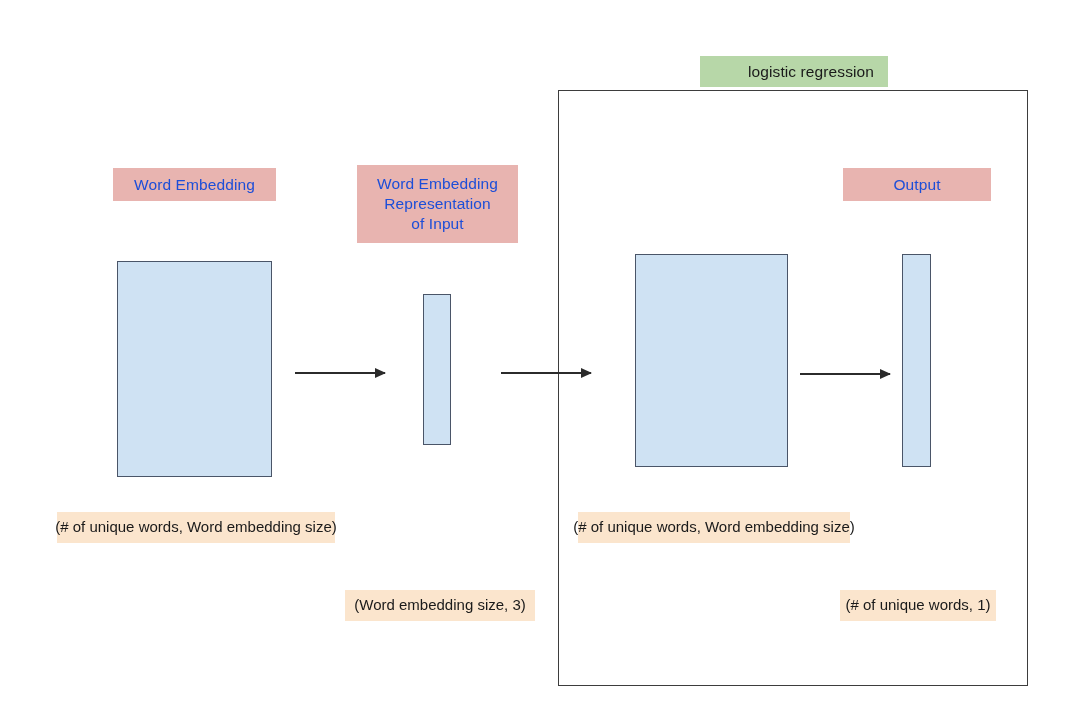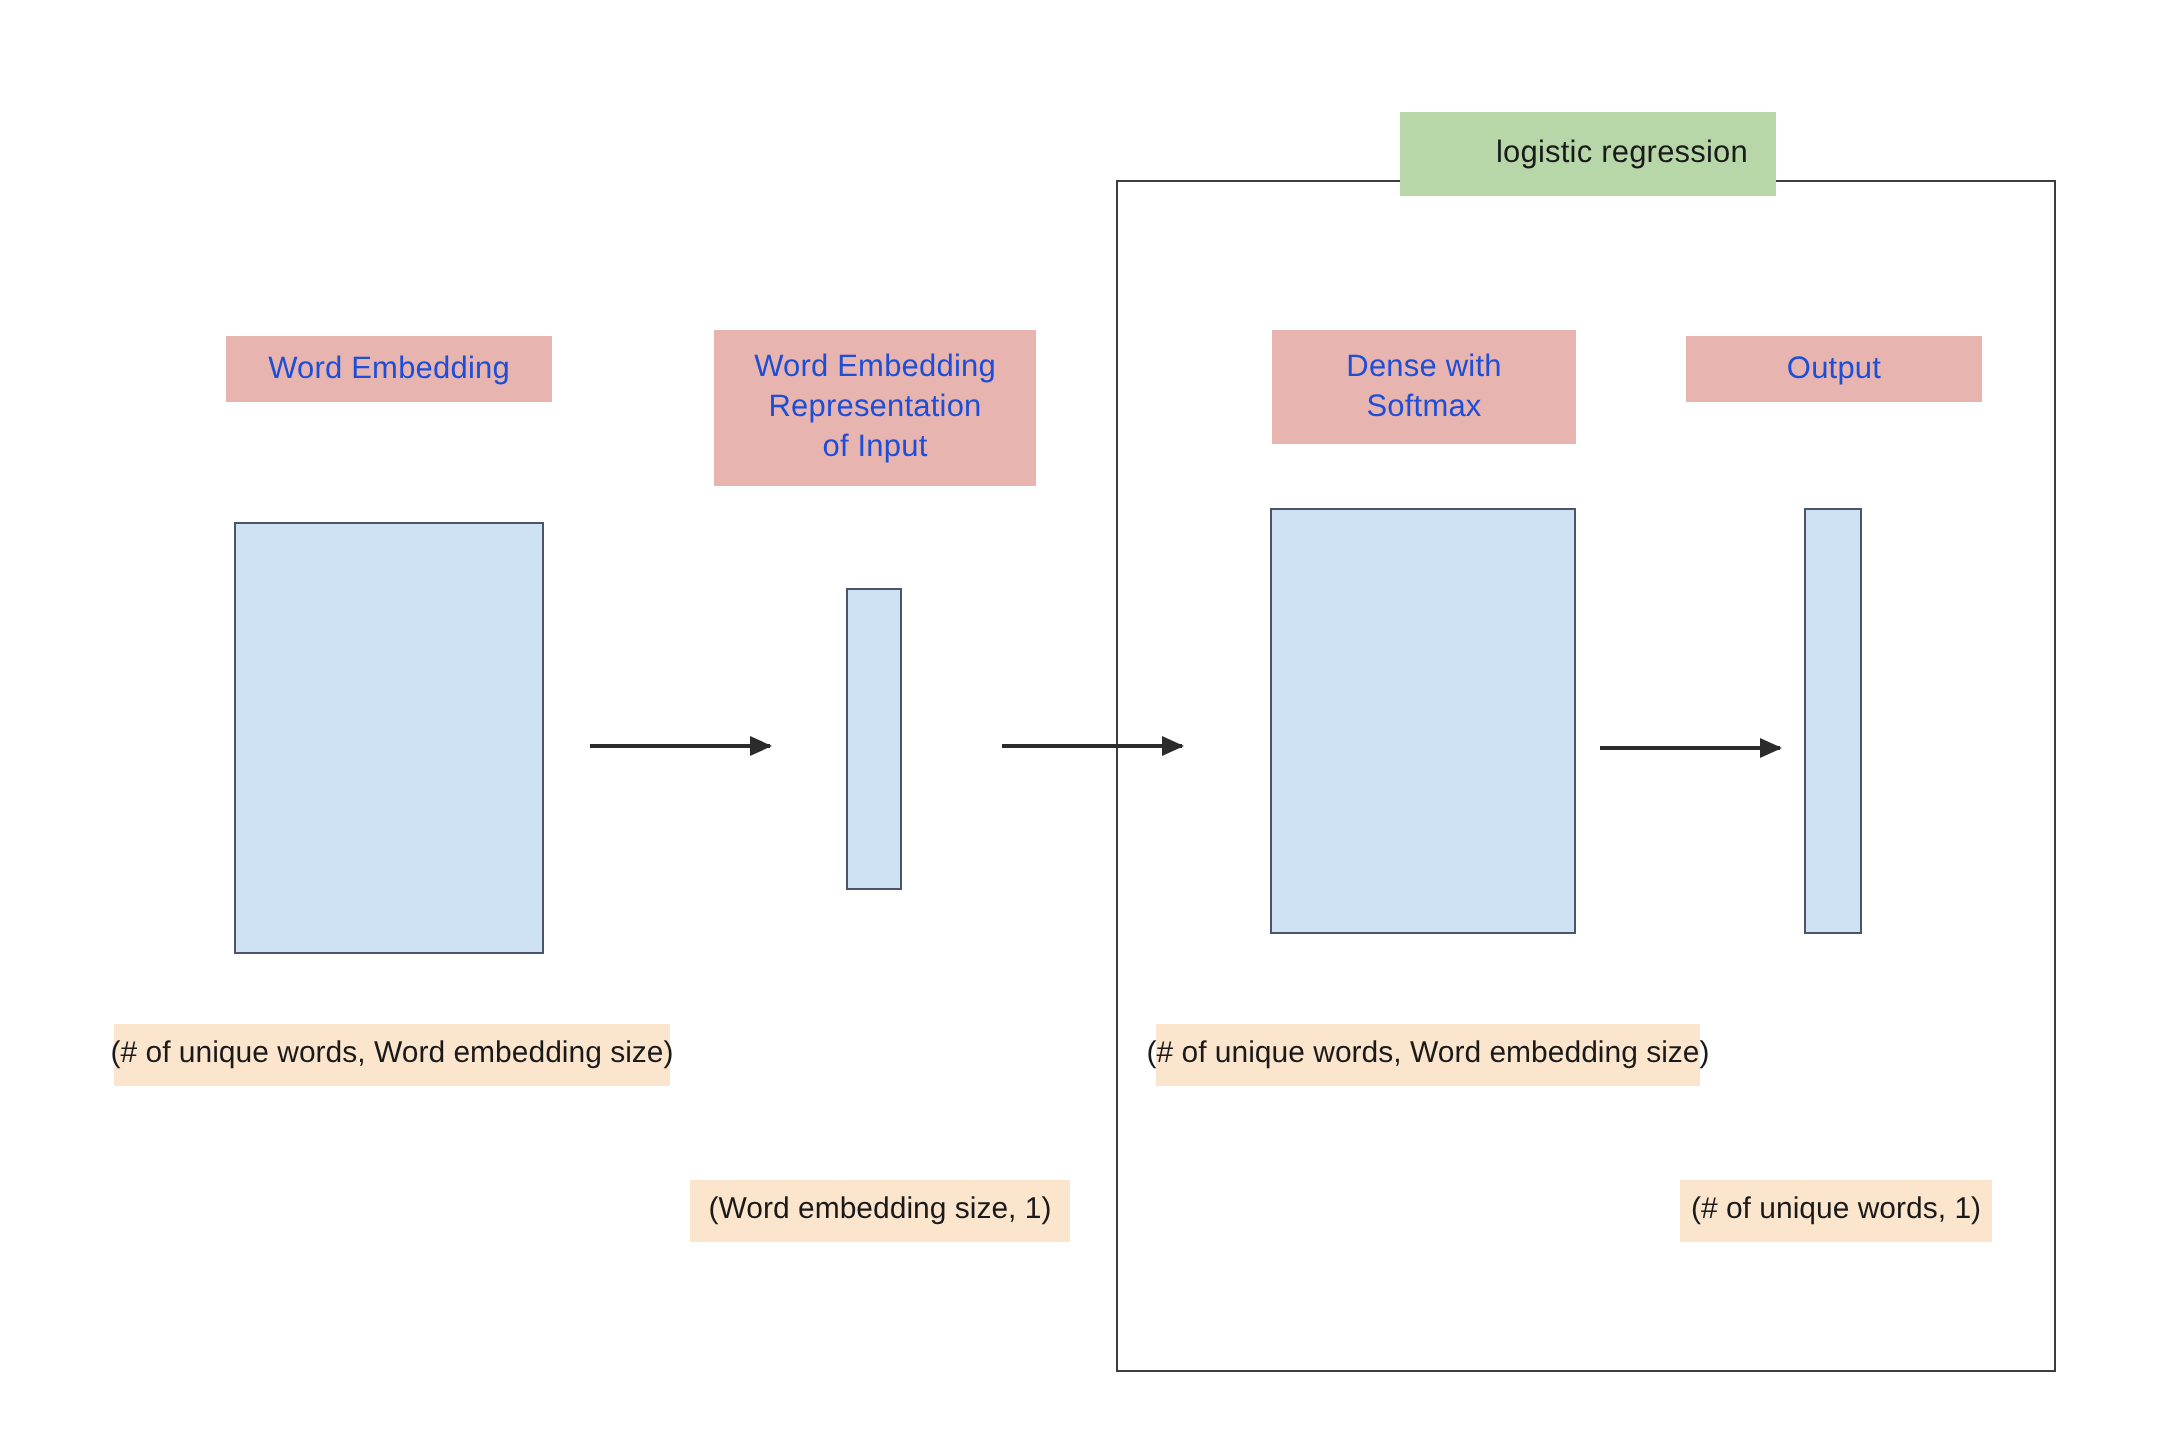--- a/index.html
+++ b/index.html
@@ -108,7 +108,7 @@
 
   <div class="node group-frame" style="left:558px; top:90px; width:470px; height:596px;"></div>
 
-  <div class="node green-box" style="left:700px; top:56px; width:188px; height:42px;padding-left:34px;">logistic regression</div>
+  <div class="node green-box" style="left:700px; top:56px; width:188px; height:31px;padding-left:34px;">logistic regression</div>
 
   <div class="node label-box" style="left:113px; top:168px; width:163px; height:33px;">Word Embedding</div>
 

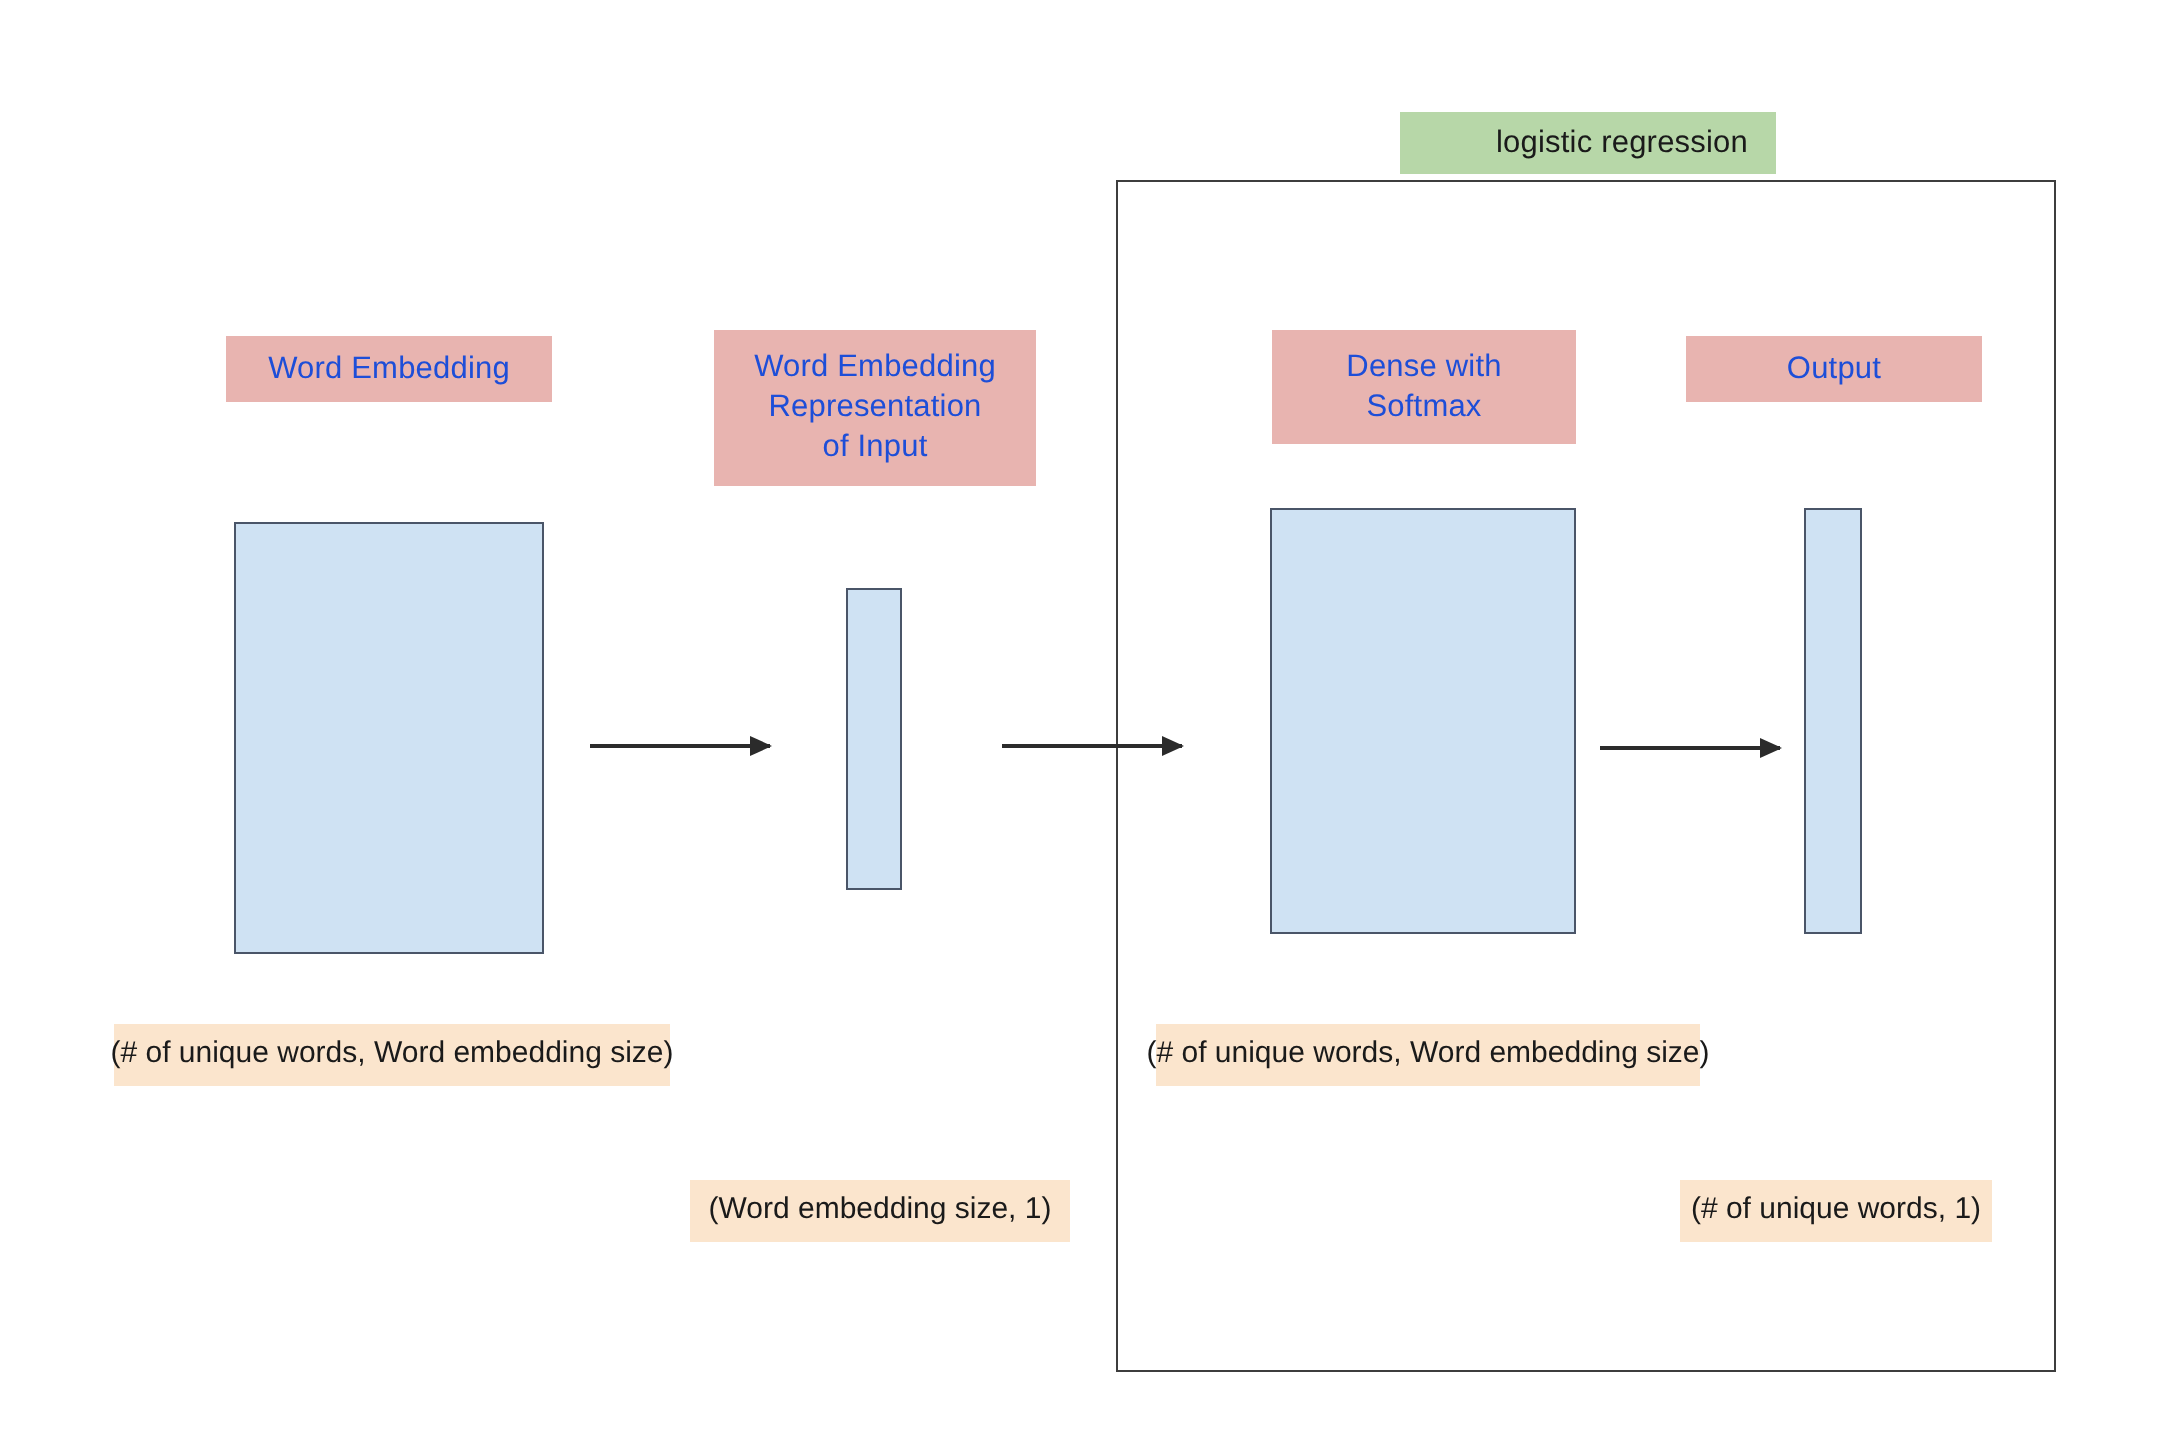--- a/index.html
+++ b/index.html
@@ -134,8 +134,6 @@
     <span class="head"></span>
   </div>
 
-  <div class="node label-box" style="left:636px; top:165px; width:152px; height:57px;">Dense with
-Softmax</div>
 
   <div class="node tensor" style="left:635px; top:254px; width:153px; height:213px;"></div>
 

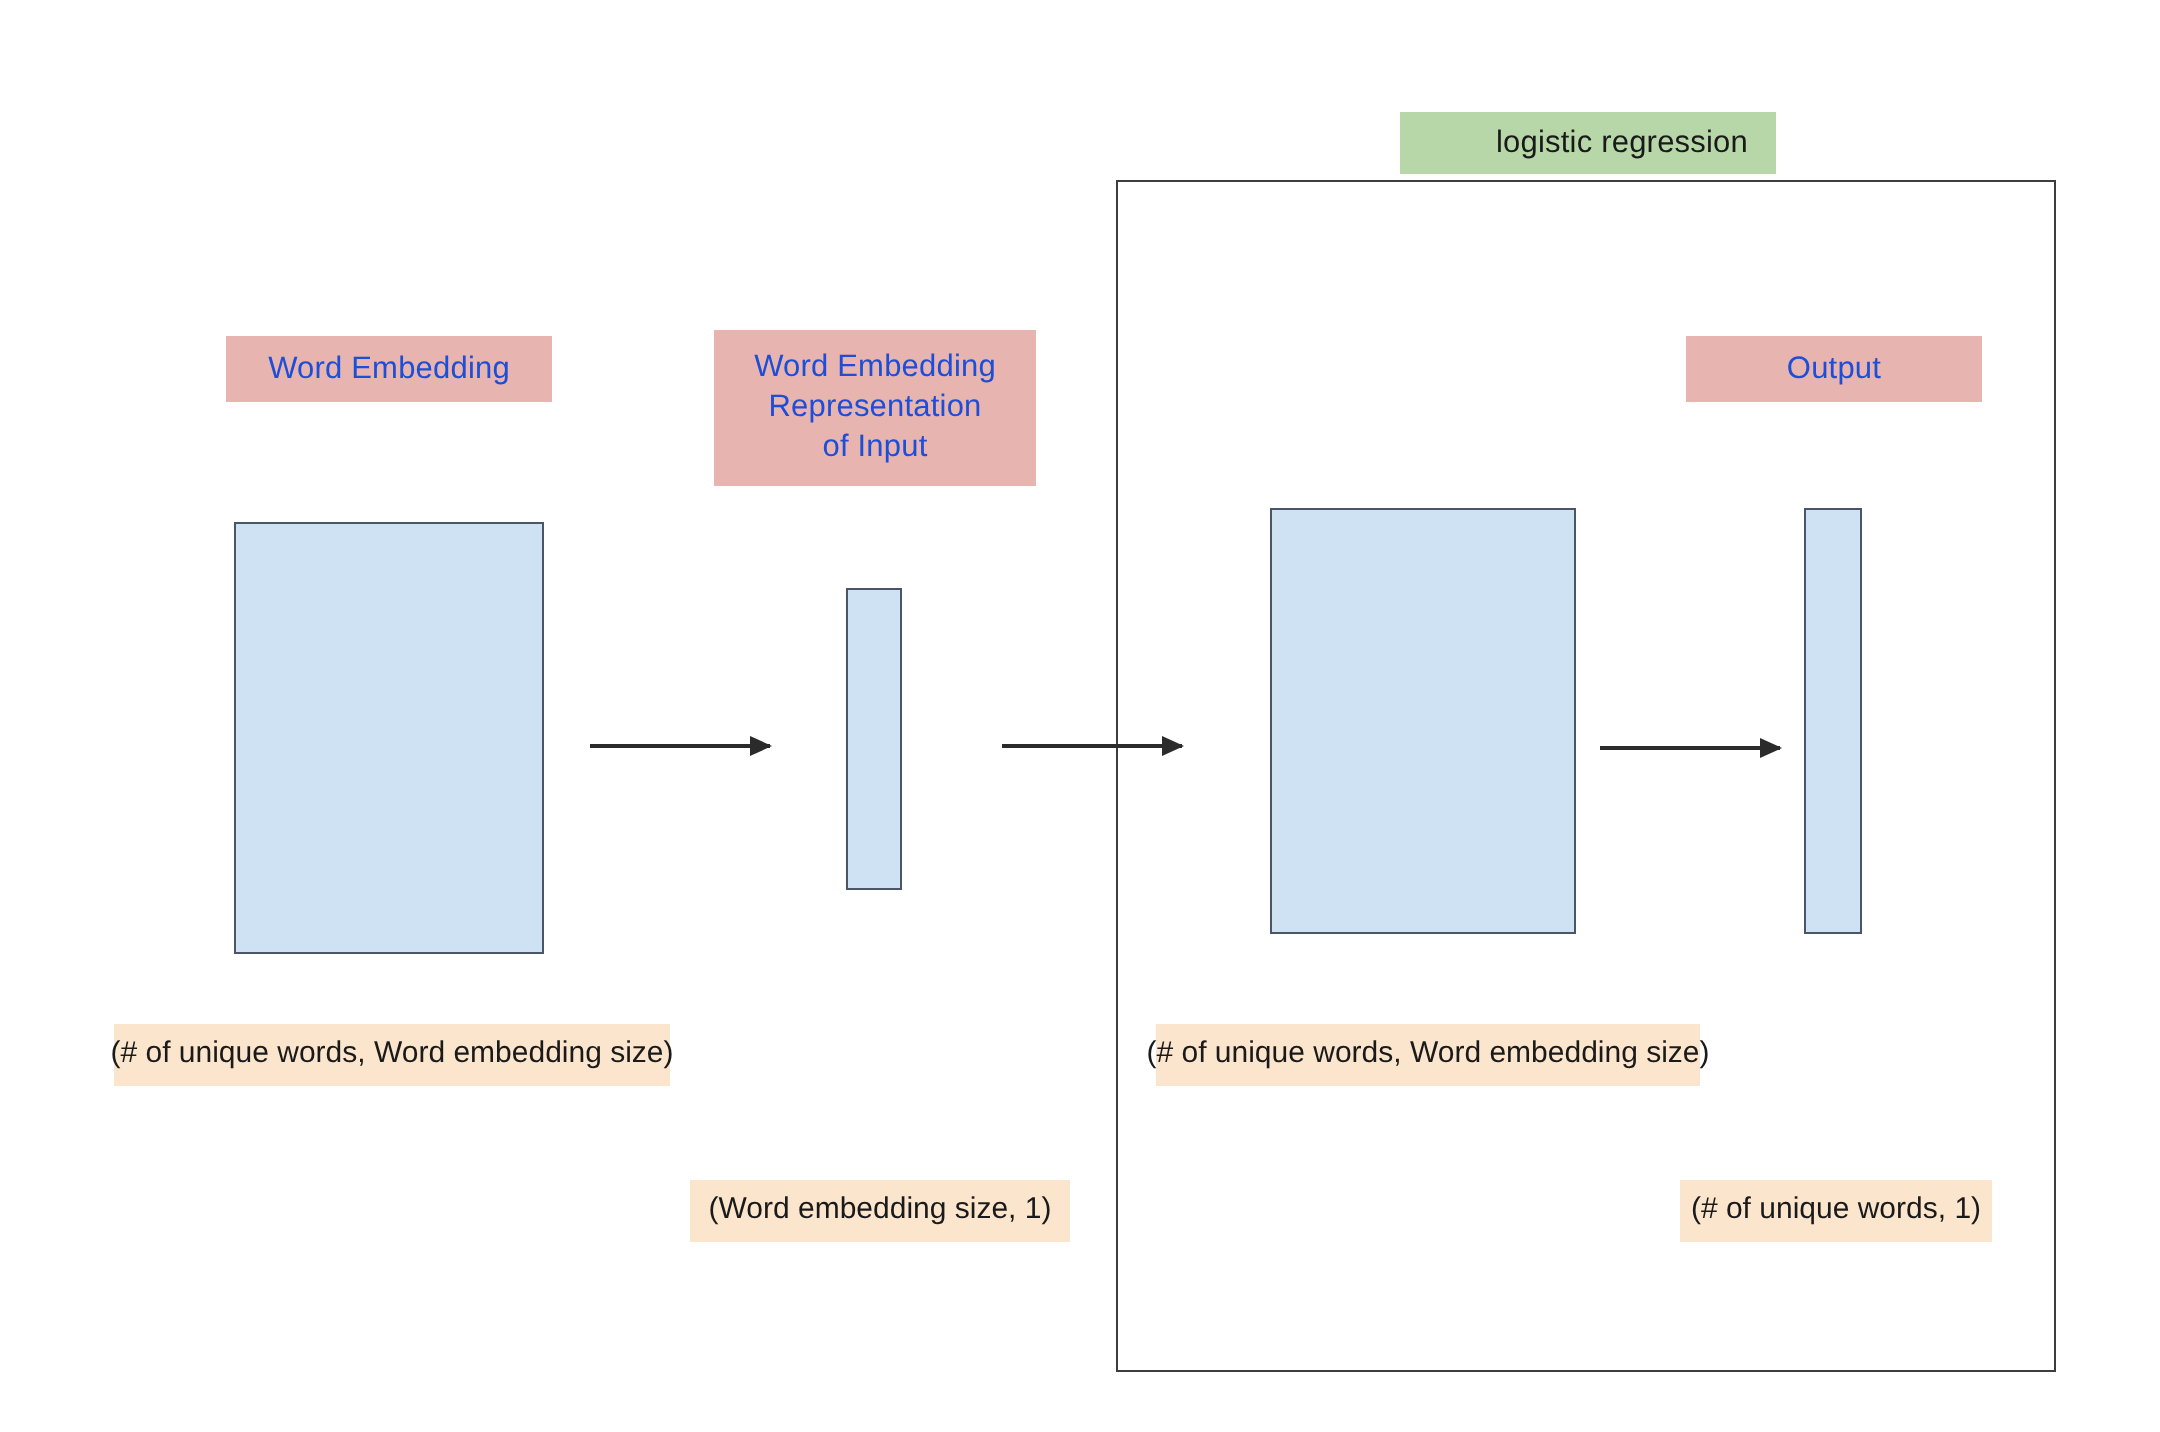--- a/index.html
+++ b/index.html
@@ -127,7 +127,7 @@
 
   <div class="node tensor" style="left:423px; top:294px; width:28px; height:151px;"></div>
 
-  <div class="node shape-note" style="left:345px; top:590px; width:190px; height:31px;">(Word embedding size, 1)</div>
+  <div class="node shape-note" style="left:345px; top:590px; width:190px; height:31px;">(Word embedding size, 3)</div>
 
   <div class="arrow" style="left:501px; top:372px; width:90px;">
     <span class="shaft"></span>

